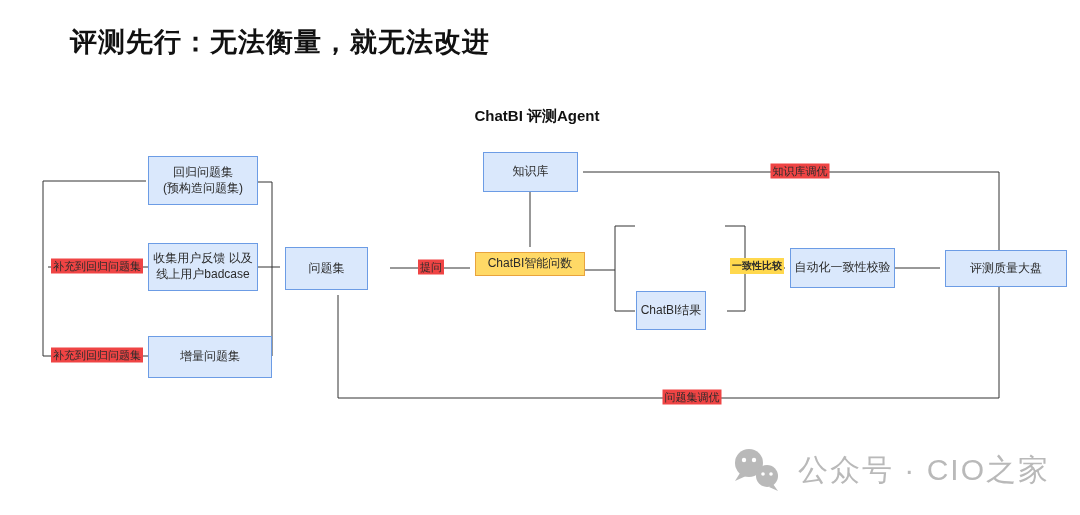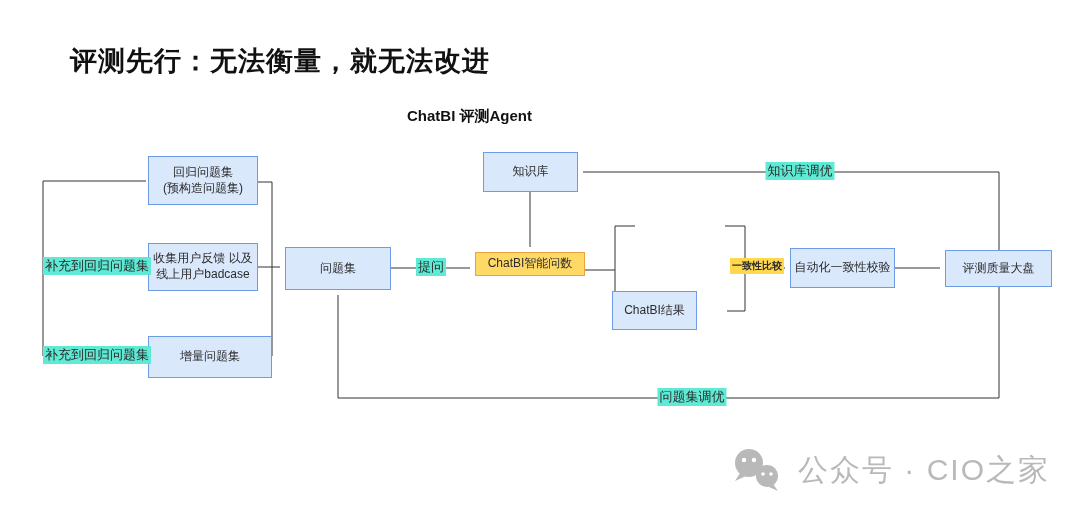--- a/index.html
+++ b/index.html
@@ -12,7 +12,7 @@
   .page-title {
     position:absolute; left:70px; top:24px;
     font-size:27px; font-weight:700; color:var(--title,#111);
-    letter-spacing:1px; white-space:nowrap;margin-top:19px;
+    letter-spacing:1px; white-space:nowrap;
   }
   .diagram-title {
     position:absolute; left:407px; top:107px; width:260px;

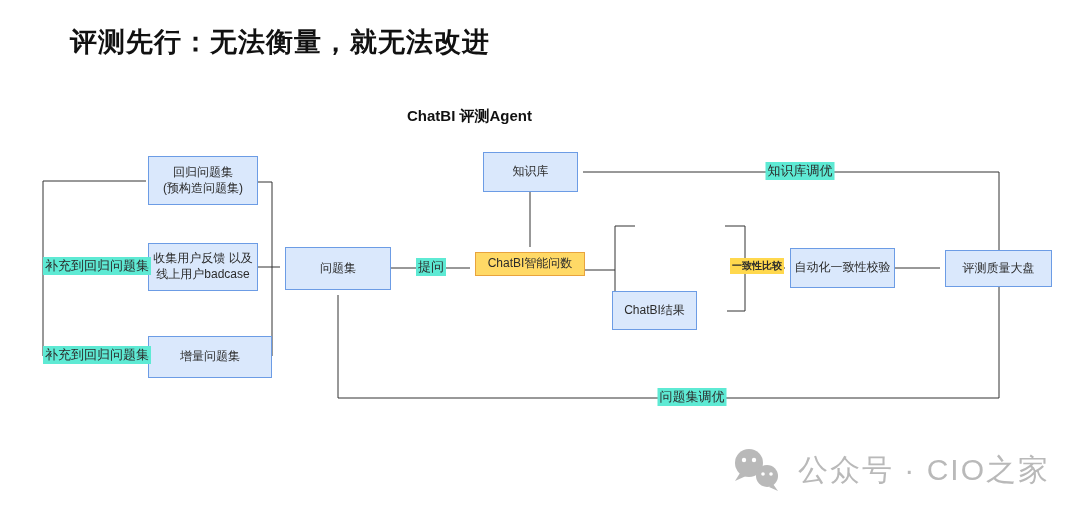--- a/index.html
+++ b/index.html
@@ -16,7 +16,7 @@
   }
   .diagram-title {
     position:absolute; left:407px; top:107px; width:260px;
-    text-align:left; font-size:15px; font-weight:700; color:#111;
+    text-align:center; font-size:15px; font-weight:700; color:#111;
     white-space:nowrap;
   }
   svg.wires { position:absolute; left:0; top:0; width:1080px; height:515px; }

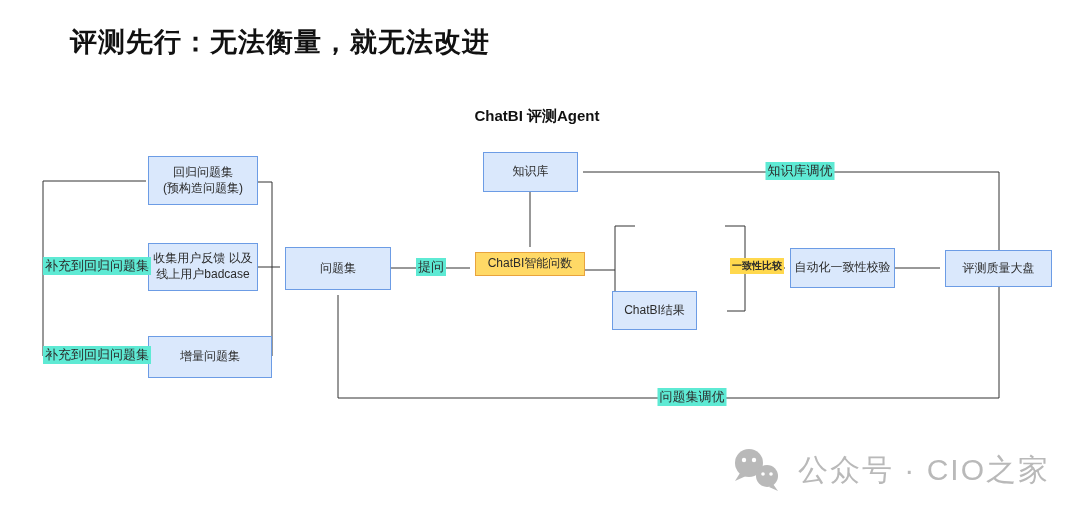--- a/index.html
+++ b/index.html
@@ -36,7 +36,7 @@
   }
   .elabel {
     position:absolute; transform:translate(-50%,-50%);
-    background:#5eead4; font-size:13px; color:var(--node-text,#2b2b2b);
+    background:#ef4444; font-size:11px; color:var(--node-text,#2b2b2b);
     padding:0 2px; white-space:nowrap;
   }
   .elabel.hl {

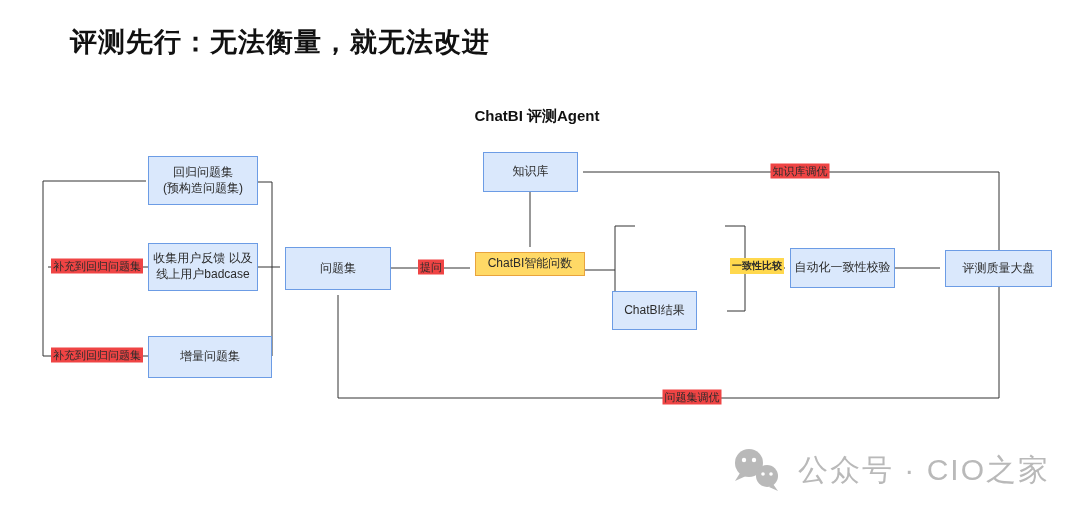--- a/index.html
+++ b/index.html
@@ -96,7 +96,7 @@
   <div class="node" style="left:148px;top:336px;width:124px;height:42px">
     <span>增量问题集</span>
   </div>
-  <div class="node" style="left:285px;top:247px;width:106px;height:43px">
+  <div class="node" style="left:285px;top:247px;width:83px;height:43px">
     <span>问题集</span>
   </div>
   <div class="node" style="left:483px;top:152px;width:95px;height:40px">

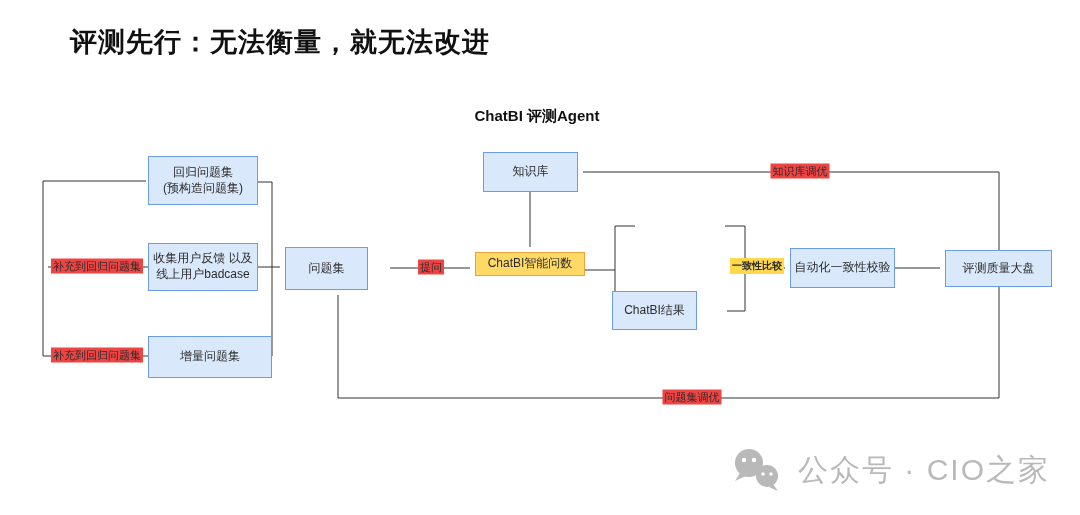--- a/index.html
+++ b/index.html
@@ -111,7 +111,7 @@
   <div class="node" style="left:790px;top:248px;width:105px;height:40px">
     <span>自动化一致性校验</span>
   </div>
-  <div class="node" style="left:945px;top:250px;width:107px;height:37px">
+  <div class="node" style="left:945px;top:250px;width:122px;height:37px">
     <span>评测质量大盘</span>
   </div>
 

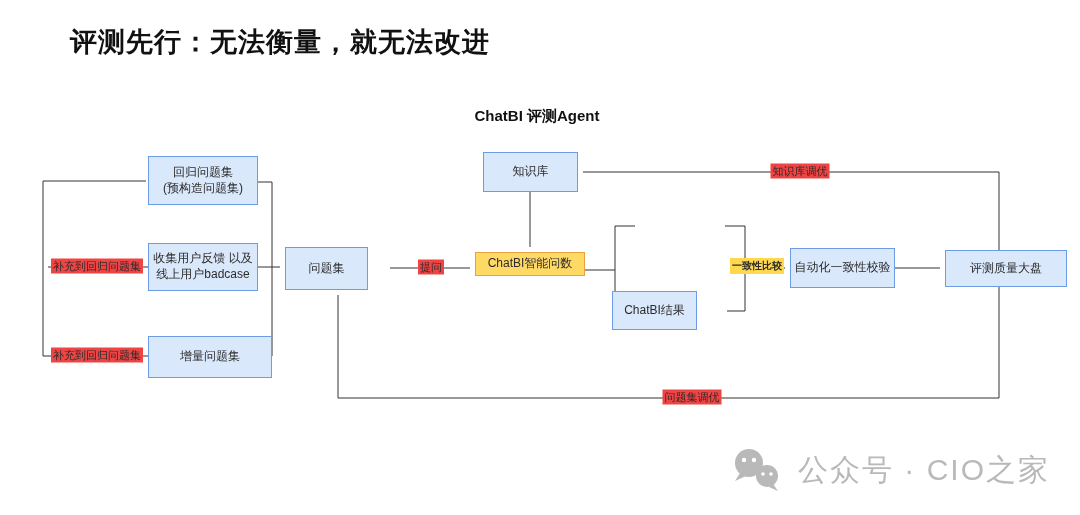--- a/index.html
+++ b/index.html
@@ -105,7 +105,7 @@
   <div class="node highlight" style="left:475px;top:252px;width:110px;height:24px">
     <span>ChatBI智能问数</span>
   </div>
-  <div class="node" style="left:612px;top:291px;width:85px;height:39px">
+  <div class="node" style="left:636px;top:291px;width:70px;height:39px">
     <span>ChatBI结果</span>
   </div>
   <div class="node" style="left:790px;top:248px;width:105px;height:40px">

